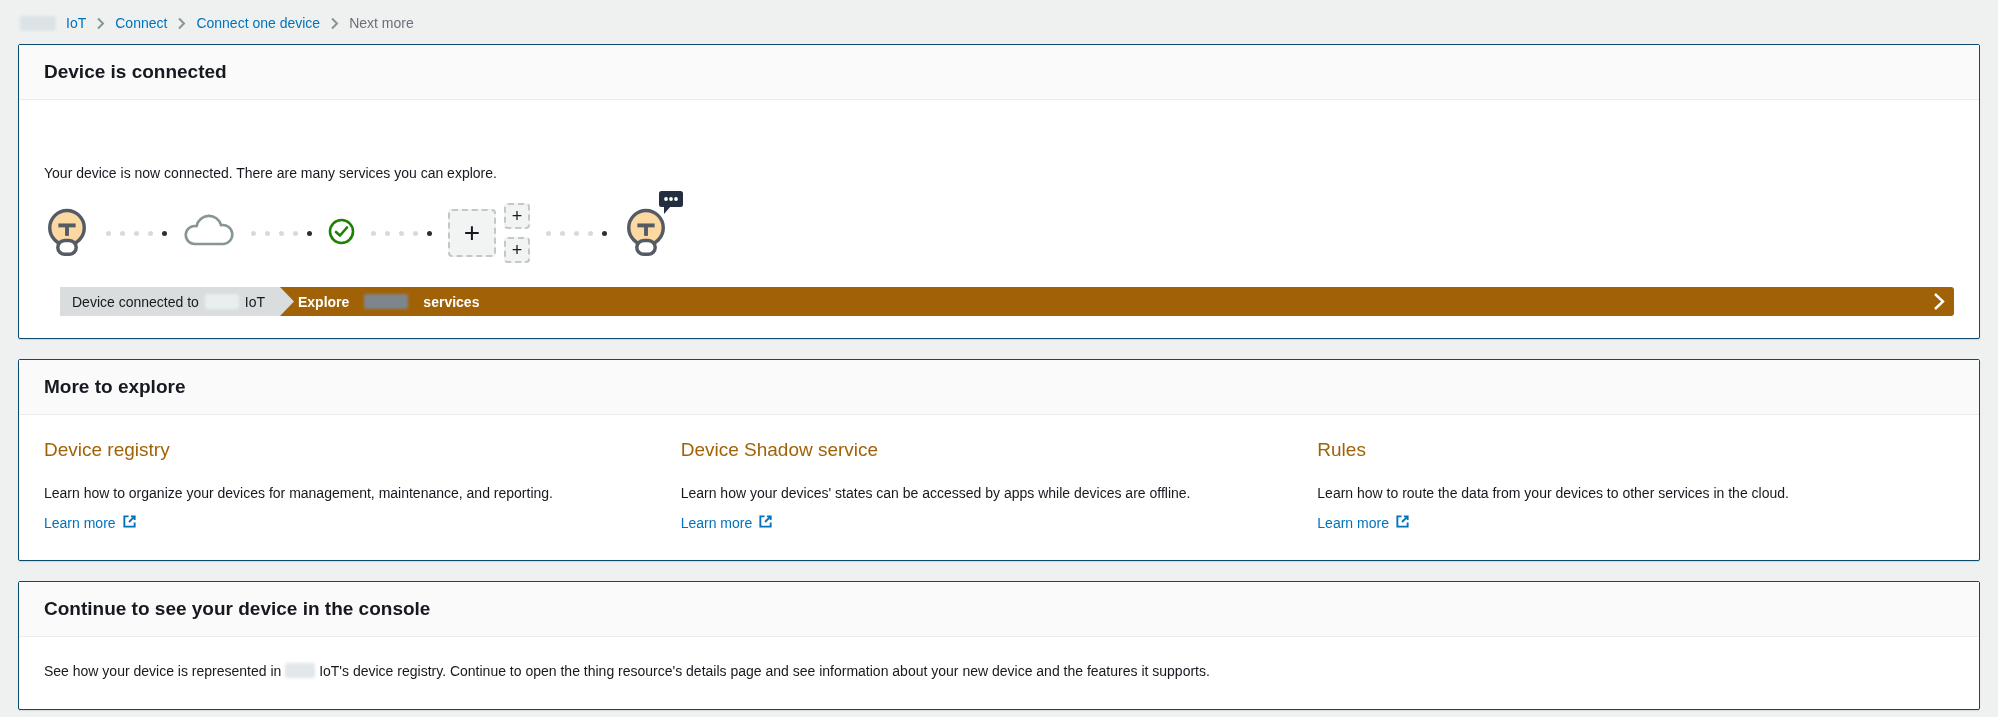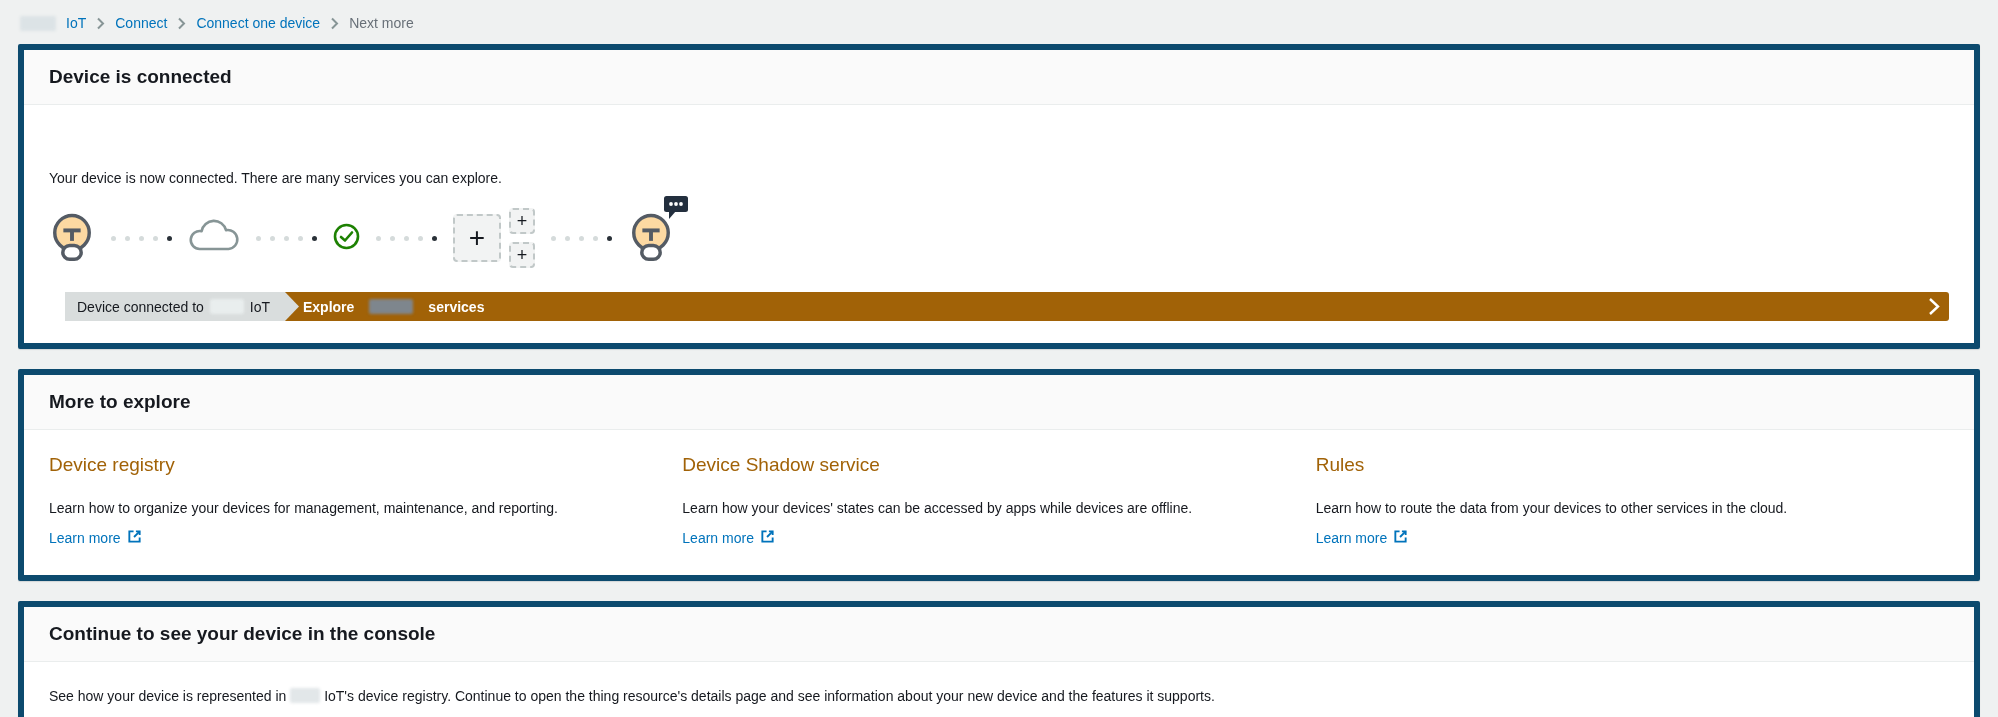--- a/index.html
+++ b/index.html
@@ -27,7 +27,7 @@
 
   
   .panel {
-    background:#fff; border:6px solid #0c4a6e; border-radius:2px;
+    background:#fff; border:1px solid #0c4a6e; border-radius:2px;
     margin:0 18px 20px 18px;
     box-shadow:0 1px 1px rgba(0,28,36,0.12);
   }

